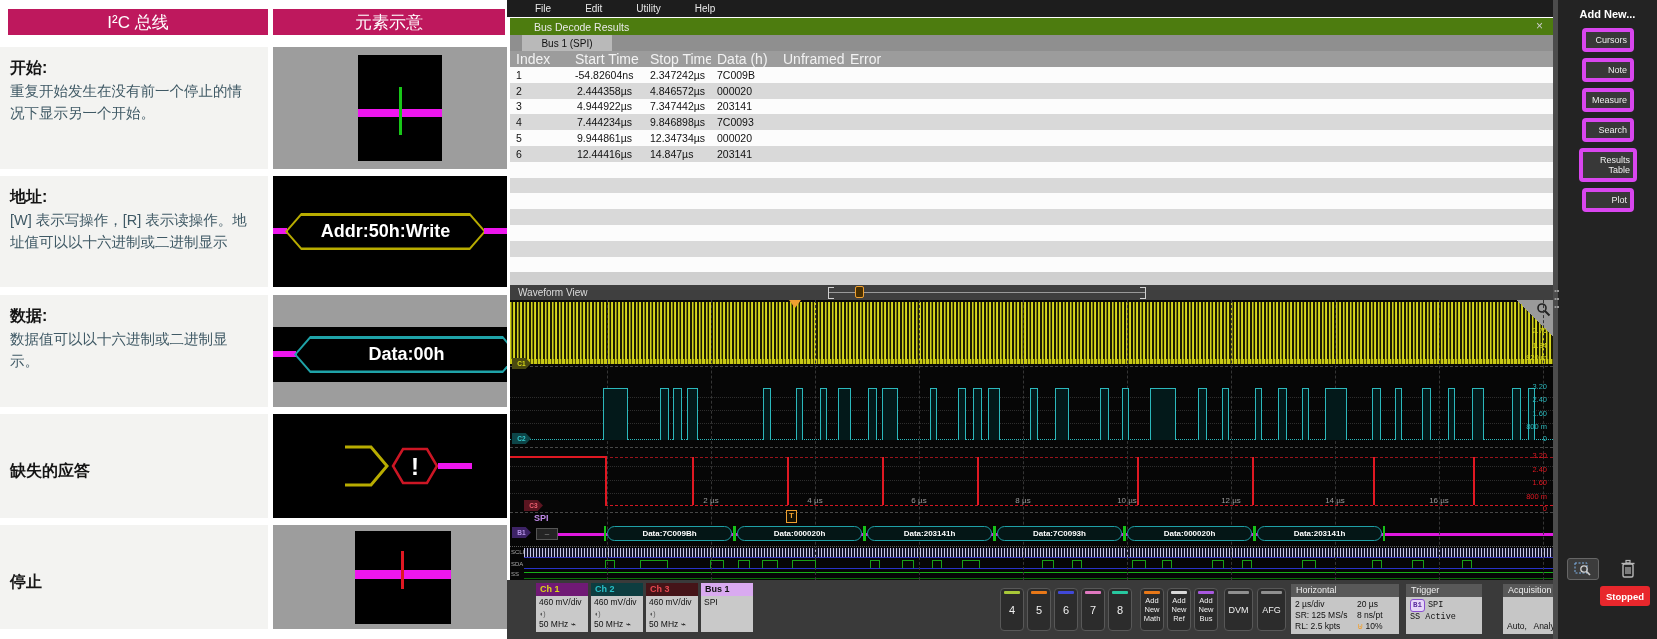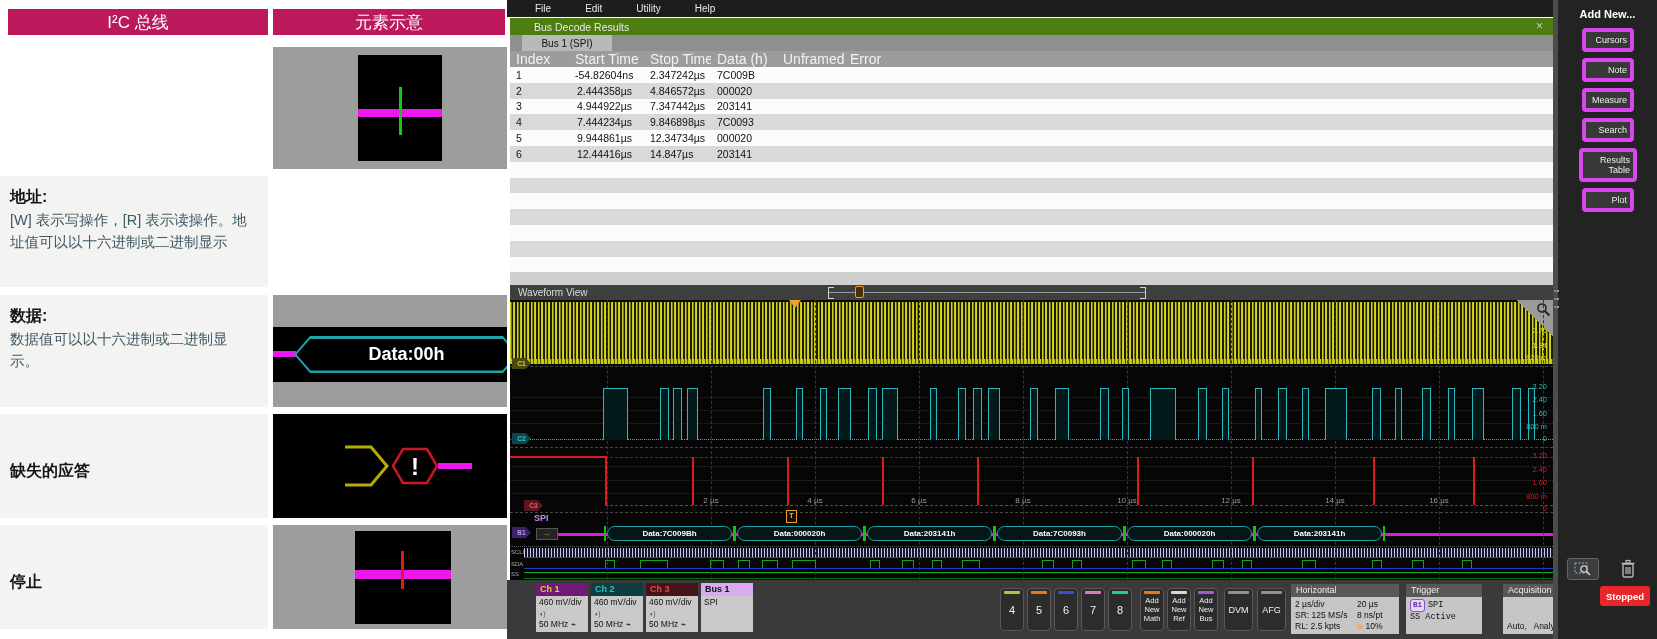--- a/index.html
+++ b/index.html
@@ -130,6 +130,10 @@
     <div class="doc-head" id="doc-h1">I²C 总线</div>
     <div class="doc-head" id="doc-h2">元素示意</div>
 
+    <div class="dtc" style="top:47px;height:122px;">
+      <span class="dtitle">开始:</span>
+      <span>重复开始发生在没有前一个停止的情况下显示另一个开始。</span>
+    </div>
     <div class="dic graycell" style="top:47px;height:122px;">
       <div style="position:absolute;left:85px;top:8px;width:84px;height:106px;background:#000;"></div>
       <div style="position:absolute;left:85px;top:62px;width:84px;height:8px;background:#ee16ee;"></div>

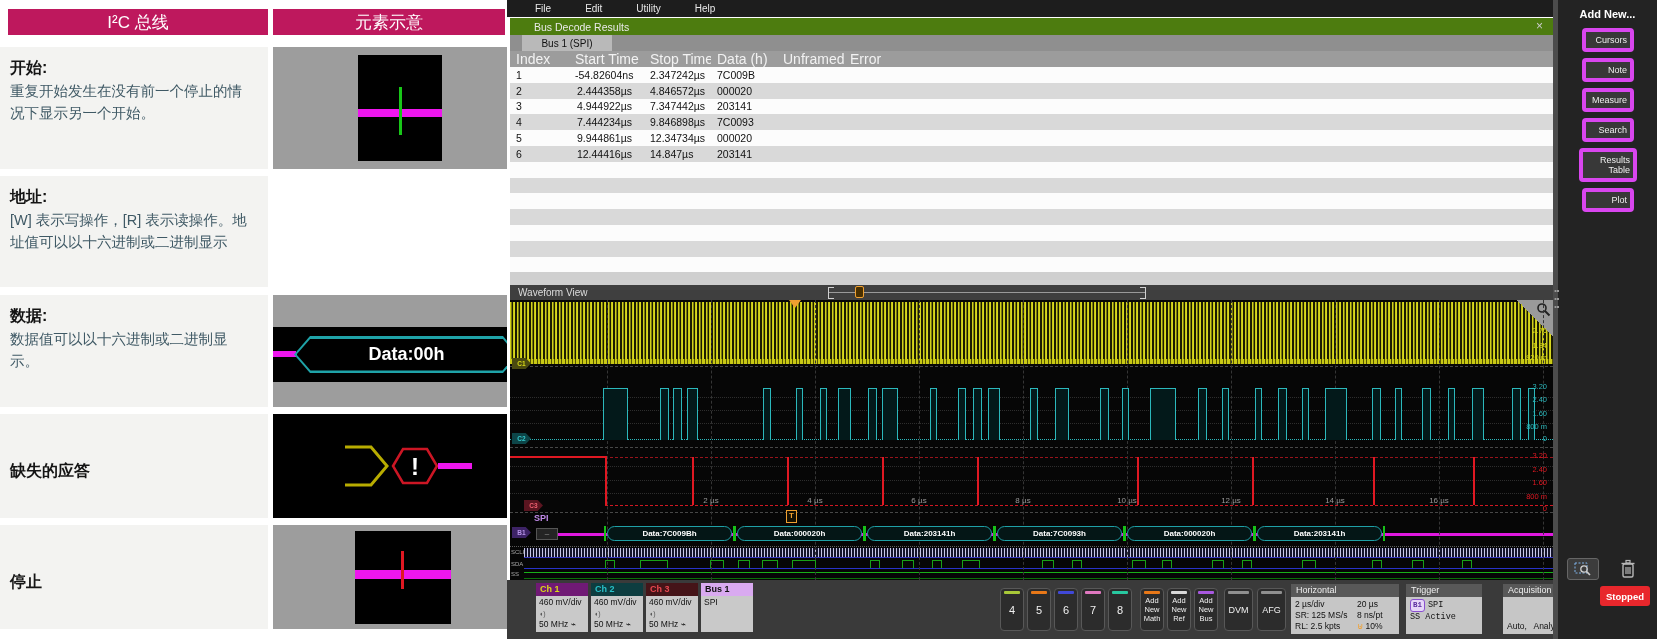--- a/index.html
+++ b/index.html
@@ -144,6 +144,13 @@
       <span class="dtitle">地址:</span>
       <span>[W] 表示写操作，[R] 表示读操作。地址值可以以十六进制或二进制显示</span>
     </div>
+    <div class="dic blackcell" style="top:176px;height:111px;">
+      <div style="position:absolute;left:0;top:52px;width:14px;height:6px;background:#ee16ee;"></div>
+      <div class="hex" style="position:absolute;left:12px;top:37px;width:201px;height:37px;background:#b8ac00;">
+        <div class="hexin">Addr:50h:Write</div>
+      </div>
+      <div style="position:absolute;left:211px;top:52px;width:23px;height:6px;background:#ee16ee;"></div>
+    </div>
 
     <div class="dtc" style="top:295px;height:112px;">
       <span class="dtitle">数据:</span>

